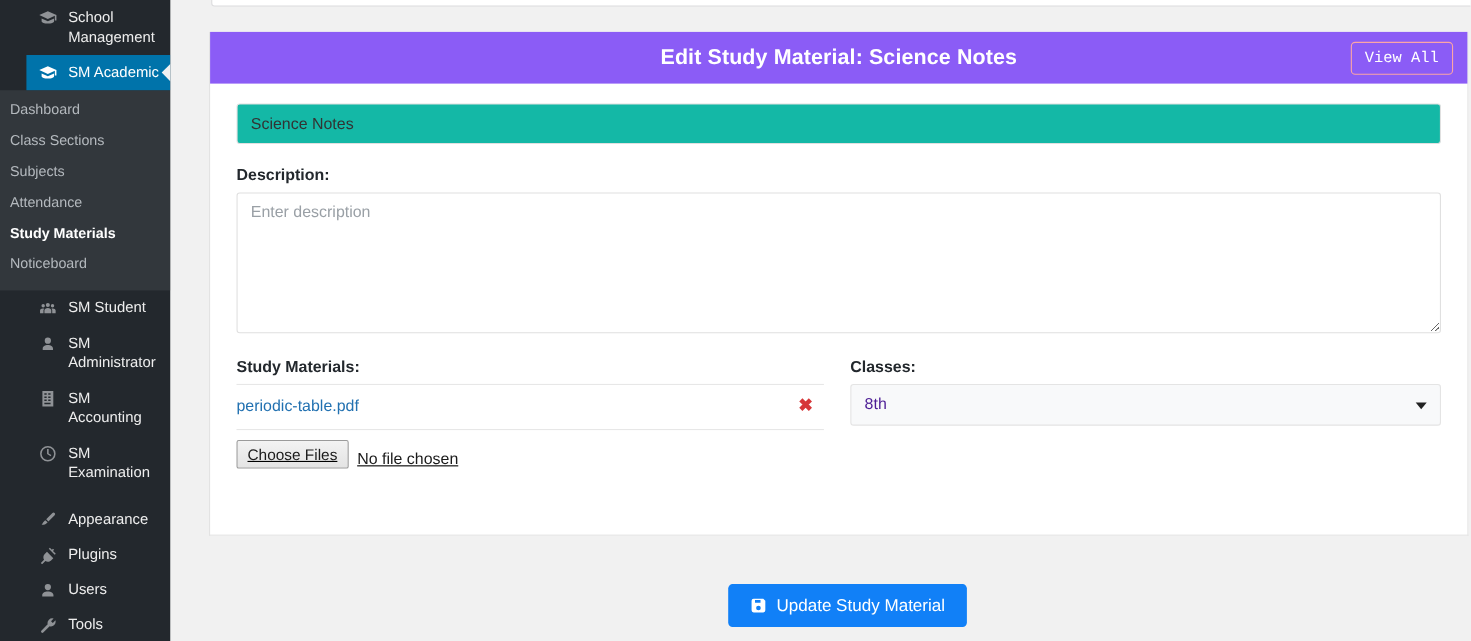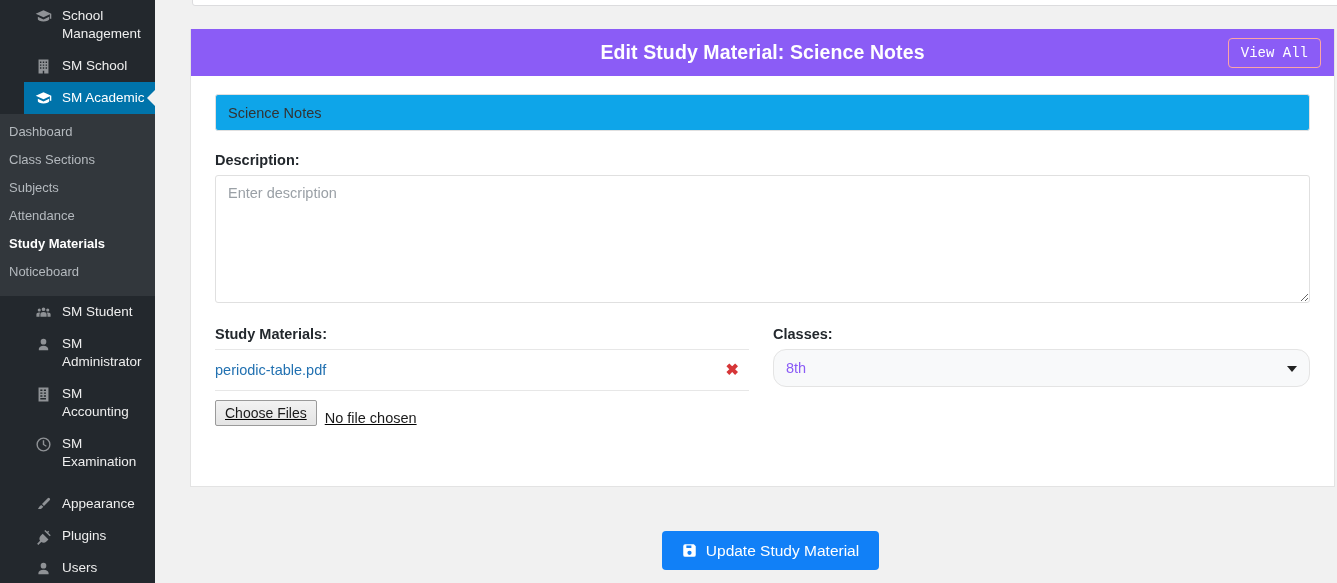--- a/index.html
+++ b/index.html
@@ -204,14 +204,6 @@
         <span class="mi-label">School Management</span>
       </div>
 
-      <div class="menu-item">
-        <span class="mi-ico">
-          <svg class="ico-svg" viewBox="0 0 24 24">
-              <path d="M5 2h14v20h-6v-4h-2v4H5V2zm2 3v2h2V5H7zm4 0v2h2V5h-2zm4 0v2h2V5h-2zM7 9v2h2V9H7zm4 0v2h2V9h-2zm4 0v2h2V9h-2zM7 13v2h2v-2H7zm4 0v2h2v-2h-2zm4 0v2h2v-2h-2z"></path>
-            </svg>
-        </span>
-        <span class="mi-label">SM School</span>
-      </div>
 
       <div class="menu-item active">
         <span class="mi-ico">

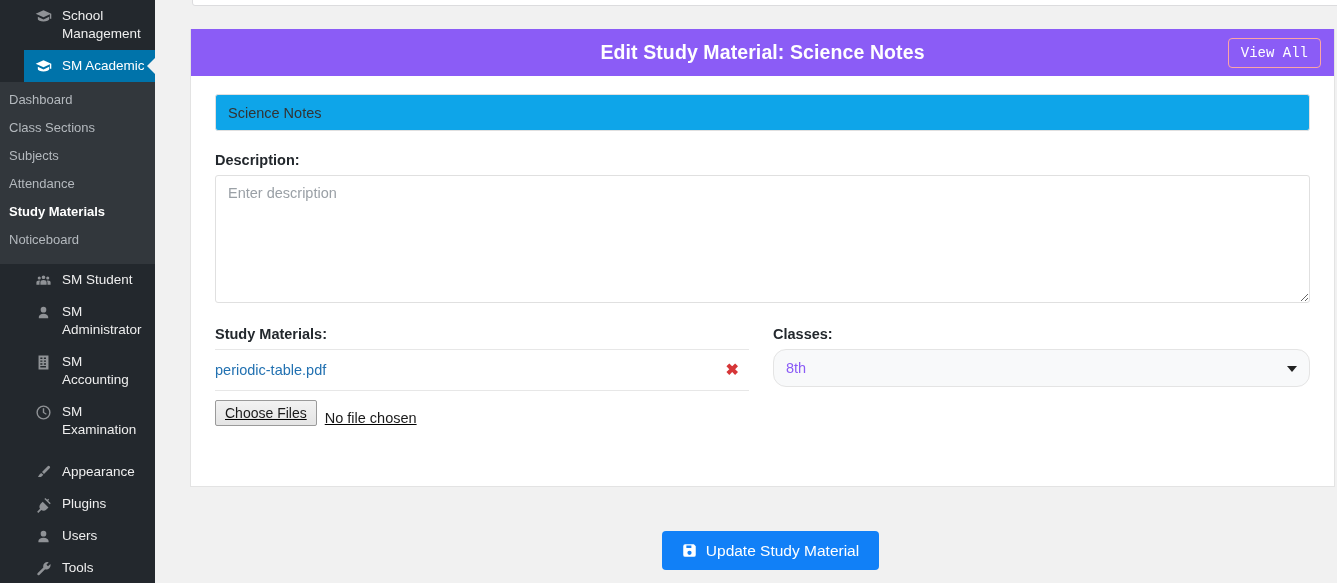--- a/index.html
+++ b/index.html
@@ -111,7 +111,7 @@
     display: block; width: 100%; height: 37px;
     padding: 6px 12px;
     border: 1px solid #e0e0e0; border-radius: 3px;
-    background: #0ea5e9; color: #333; font-family: inherit; font-size: 14.5px;
+    background: #14b8a6; color: #333; font-family: inherit; font-size: 14.5px;
     outline: none;
   }
   .text-input::placeholder { color: #9aa0a6; }

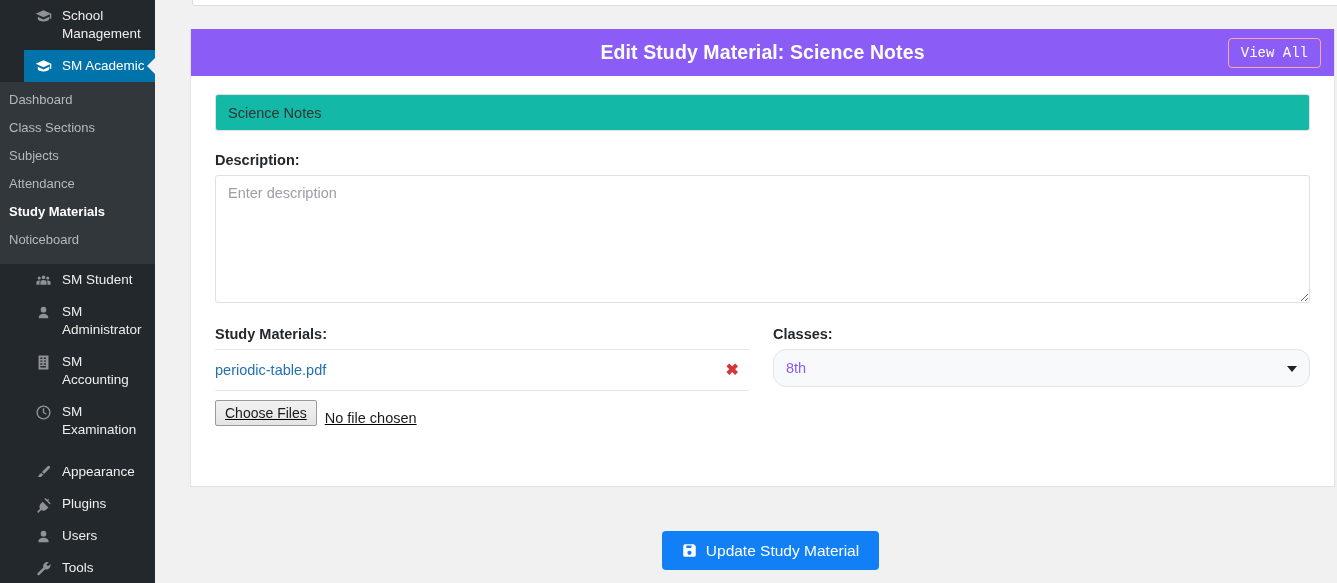--- a/index.html
+++ b/index.html
@@ -160,9 +160,9 @@
   .select-wrap { position: relative; margin-top: 3px; }
   .select-box {
     width: 100%; height: 38px;
-    background: #f8f9fa; border: 1px solid #e4e4e4; border-radius: 13px;
+    background: #f8f9fa; border: 1px solid #e4e4e4; border-radius: 3px;
     padding: 7px 30px 7px 12px;
-    font-family: inherit; font-size: 14.5px; color: #8b5cf6;
+    font-family: inherit; font-size: 14.5px; color: #4c1d95;
     appearance: none; -webkit-appearance: none; outline: none; cursor: pointer;
   }
   .select-caret {

